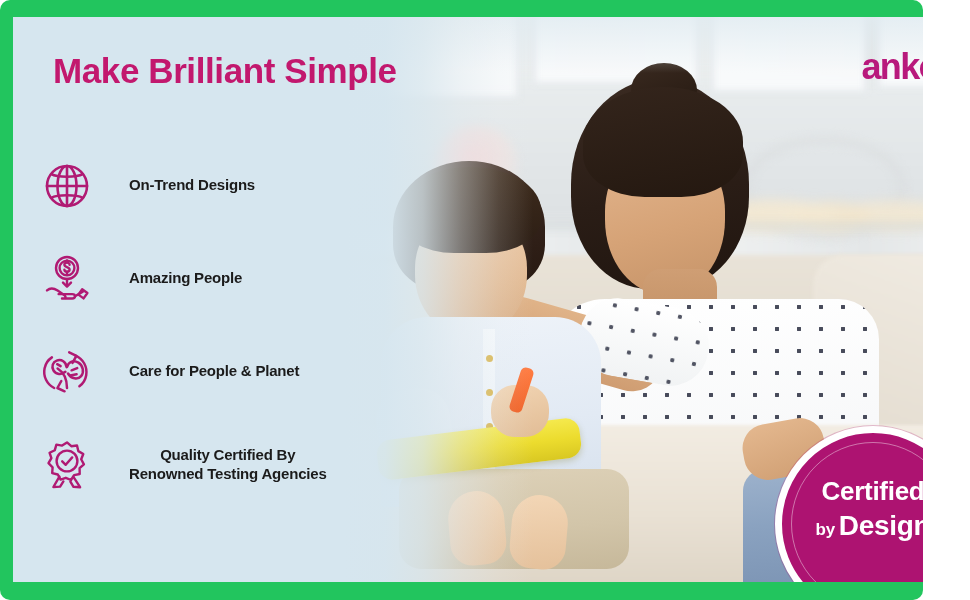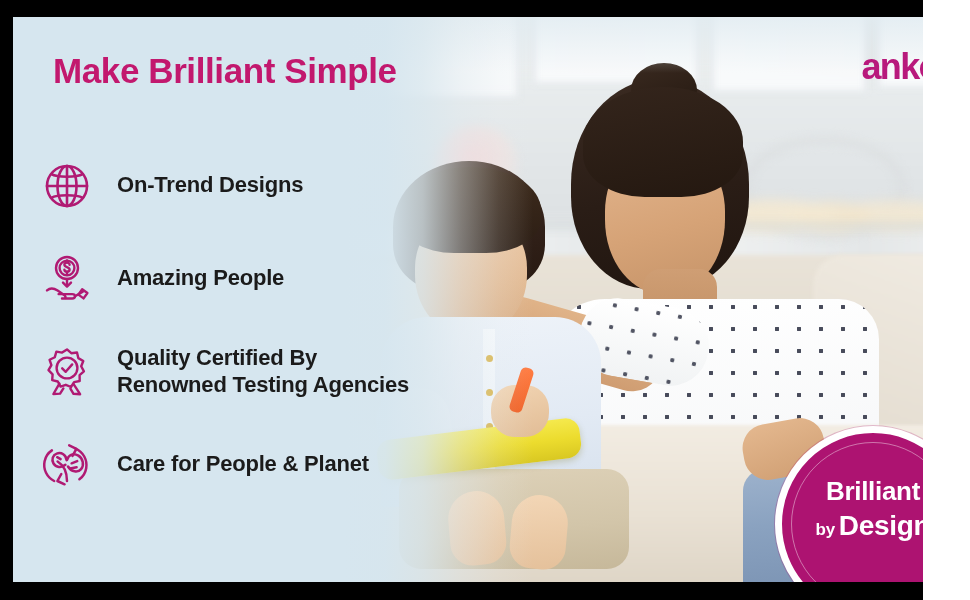--- a/index.html
+++ b/index.html
@@ -18,8 +18,9 @@
     position: relative;
     width: 923px;
     height: 600px;
-    background: #000000;
+    background: #22c55e;
     overflow: hidden;
+    border-radius: 10px;
   }
 
   

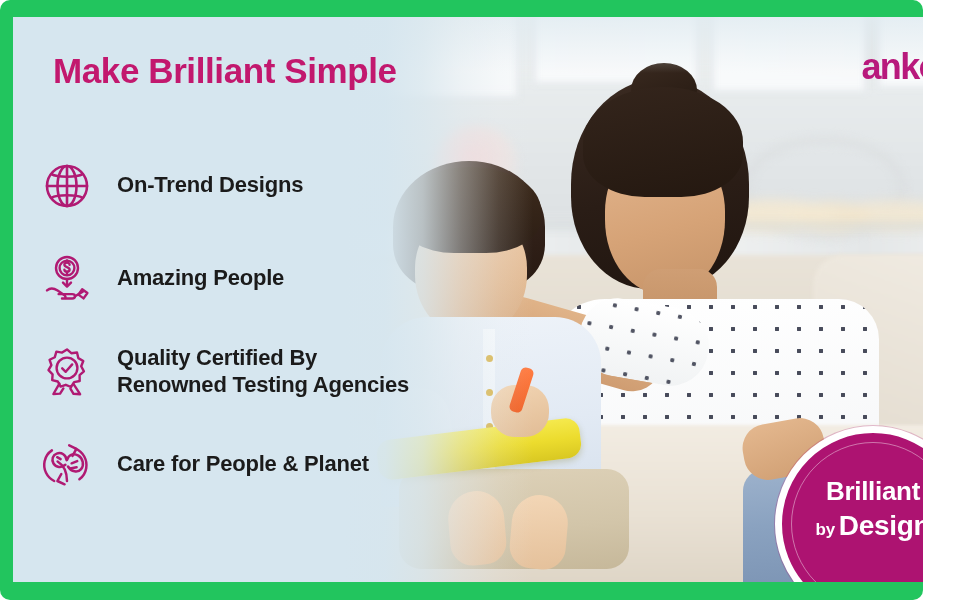--- a/index.html
+++ b/index.html
@@ -330,13 +330,14 @@
   }
   .feature .ficon svg { display: block; }
   .feature .flabel {
-    margin-left: 18px;
-    font-size: 22px;
+    margin-left: 30px;
+    font-size: 15px;
     font-weight: bold;
     color: #1b1b1b;
     line-height: 1.22;
     letter-spacing: -0.2px;
     white-space: pre-line;
+    text-align: center;
   }
 
   

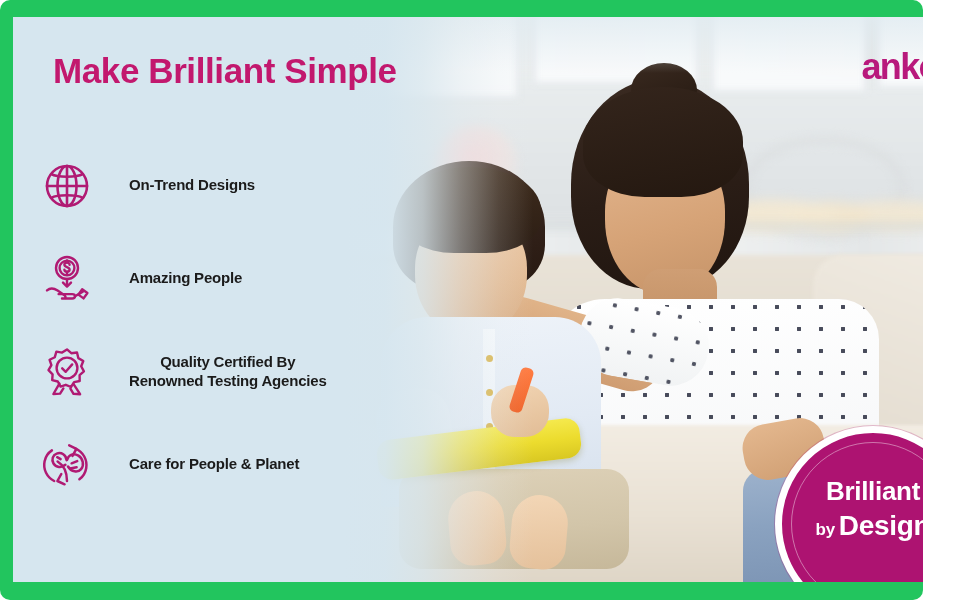--- a/index.html
+++ b/index.html
@@ -490,20 +490,6 @@
 
       <div class="feature">
         <span class="ficon">
-          <svg width="52" height="52" viewBox="0 0 52 52" fill="none" stroke="#b01a73" stroke-width="2.4" stroke-linecap="round" stroke-linejoin="round">
-            <path d="M26 3.4 L30.3 7.2 L36 6.5 L37.3 12.1 L42.3 15 L40.2 20.3 L42.9 25.4 L38.6 29.2 L38.7 35 L33.1 36.1 L30 41 L24.8 38.8 L19.6 40.6 L16.8 35.5 L11.2 34.1 L11.6 28.3 L7.5 24.2 L10.4 19.2 L8.6 13.8 L13.8 11.2 L15.4 5.6 L21.1 6.6 Z"></path>
-            <circle cx="26" cy="22" r="10.4"></circle>
-            <path d="M21.2 22.3 L24.7 25.8 L31.2 18.4"></path>
-            <path d="M18.4 37.6 L12.4 48 L19.1 47.6 L22.4 42.4"></path>
-            <path d="M32.4 37.8 L39.1 48.2 L32.5 47.8 L29.4 42.6"></path>
-          </svg>
-        </span>
-        <span class="flabel">Quality Certified By
-Renowned Testing Agencies</span>
-      </div>
-
-      <div class="feature">
-        <span class="ficon">
           <svg width="50" height="50" viewBox="0 0 50 50" fill="none" stroke="#b01a73" stroke-width="2.5" stroke-linecap="round" stroke-linejoin="round">
             <path d="M33.5 8.6 C41.2 11.9 45.6 19.9 44.2 28.2 C43.4 32.8 40.9 36.7 37.4 39.3"></path>
             <path d="M12.2 41 C4.9 37.4 0.9 29.3 2.6 21.2 C3.6 16.6 6.3 12.8 9.9 10.4"></path>
@@ -520,6 +506,20 @@
         <span class="flabel">Care for People &amp; Planet</span>
       </div>
 
+      <div class="feature">
+        <span class="ficon">
+          <svg width="52" height="52" viewBox="0 0 52 52" fill="none" stroke="#b01a73" stroke-width="2.4" stroke-linecap="round" stroke-linejoin="round">
+            <path d="M26 3.4 L30.3 7.2 L36 6.5 L37.3 12.1 L42.3 15 L40.2 20.3 L42.9 25.4 L38.6 29.2 L38.7 35 L33.1 36.1 L30 41 L24.8 38.8 L19.6 40.6 L16.8 35.5 L11.2 34.1 L11.6 28.3 L7.5 24.2 L10.4 19.2 L8.6 13.8 L13.8 11.2 L15.4 5.6 L21.1 6.6 Z"></path>
+            <circle cx="26" cy="22" r="10.4"></circle>
+            <path d="M21.2 22.3 L24.7 25.8 L31.2 18.4"></path>
+            <path d="M18.4 37.6 L12.4 48 L19.1 47.6 L22.4 42.4"></path>
+            <path d="M32.4 37.8 L39.1 48.2 L32.5 47.8 L29.4 42.6"></path>
+          </svg>
+        </span>
+        <span class="flabel">Quality Certified By
+Renowned Testing Agencies</span>
+      </div>
+
     </div>
 
     <div class="badge">

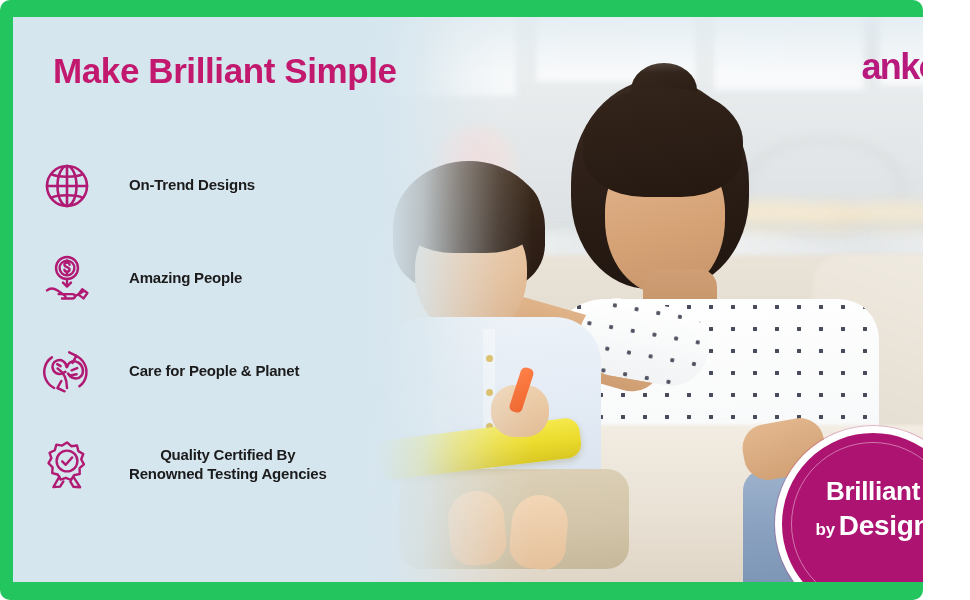--- a/index.html
+++ b/index.html
@@ -525,7 +525,7 @@
     <div class="badge">
       <div class="badge-inner-ring"></div>
       <div class="badge-text">
-        <div class="badge-line1">Brilliant</div>
+        <div class="badge-line1">Certified</div>
         <div class="badge-line2"><span class="badge-by">by</span><span>Design</span></div>
       </div>
     </div>

